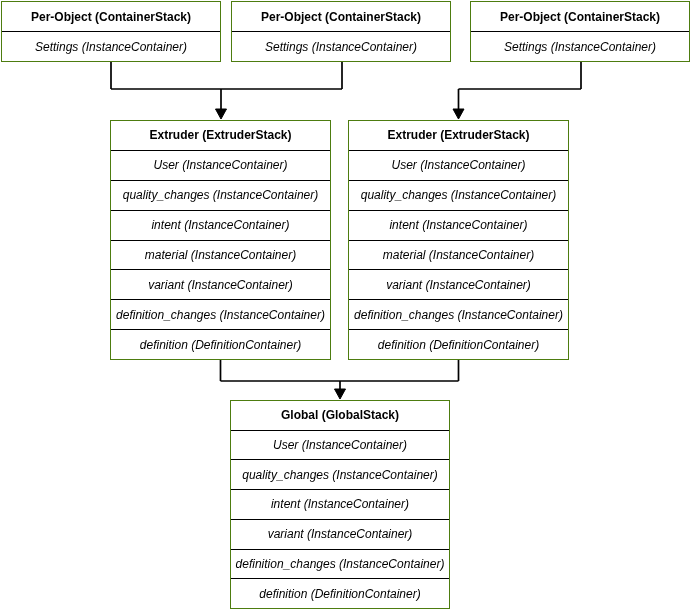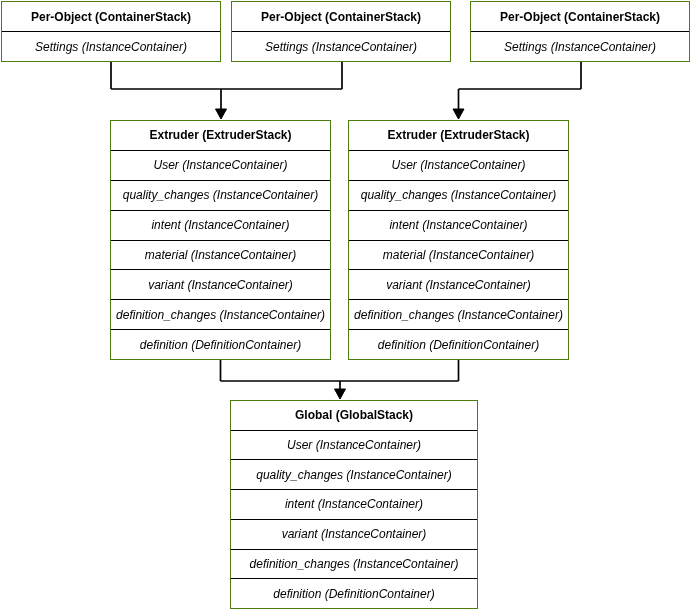--- a/index.html
+++ b/index.html
@@ -45,7 +45,7 @@
   .per-object-3 { left: 470px; top: 1px;   width: 220px; height: 61px; }
   .extruder-1   { left: 110px; top: 120px; width: 221px; height: 240px; }
   .extruder-2   { left: 348px; top: 120px; width: 221px; height: 240px; }
-  .global-stack { left: 230px; top: 400px; width: 248px; height: 209px; }
+  .global-stack { left: 230px; top: 400px; width: 220px; height: 209px; }
 </style>
 </head>
 <body>

